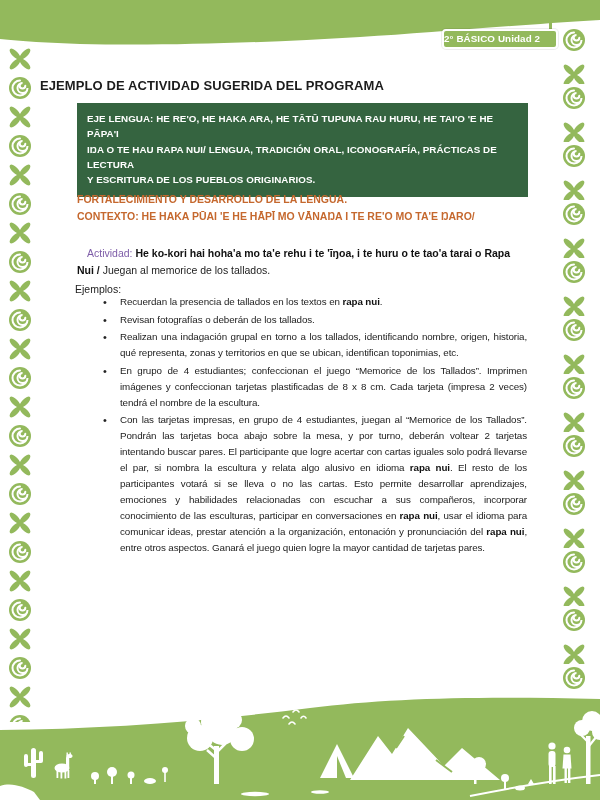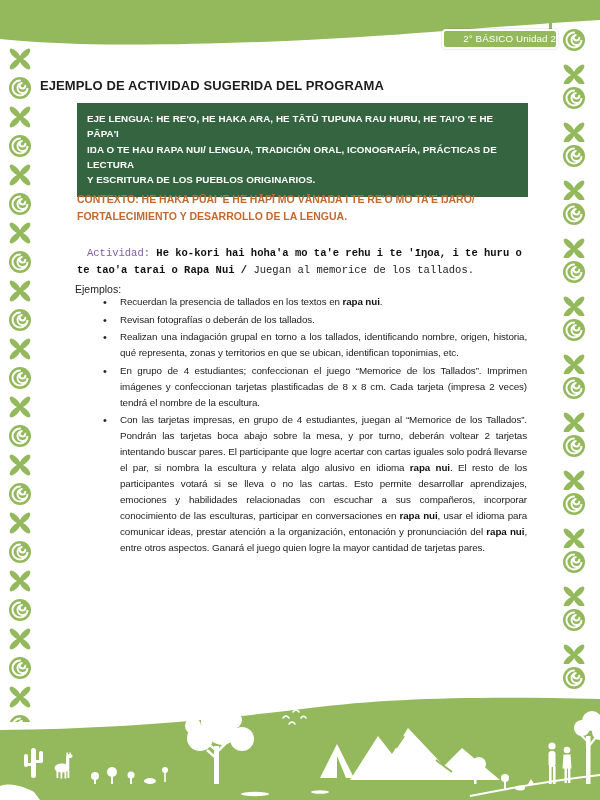--- a/index.html
+++ b/index.html
@@ -27,8 +27,8 @@
     background:var(--brand-green);
     border:2px solid #fff;border-radius:4px;
     box-shadow:0 0 0 1px rgba(0,0,0,0.07);
-    color:#fff;font-size:9.8px;font-weight:normal;
-    text-align:right;line-height:16px;letter-spacing:.1px;
+    color:#fff;font-size:9.8px;font-weight:bold;
+    text-align:left;line-height:16px;letter-spacing:.1px;
   }
   .koru-left{position:absolute;left:7px;top:46px;}
   .koru-right{position:absolute;left:561px;top:26px;}

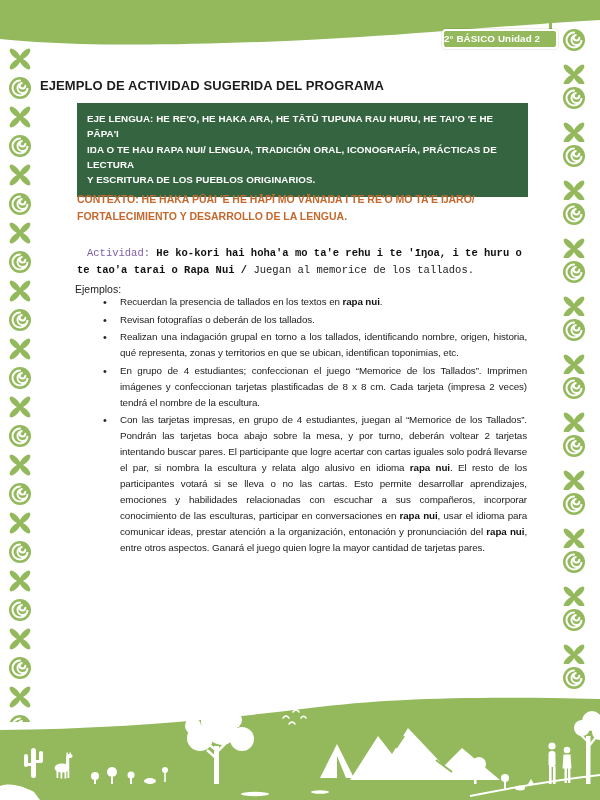--- a/index.html
+++ b/index.html
@@ -128,8 +128,8 @@
 
   <div class="contexto">
     <div>
+        <div>FORTALECIMIENTO Y DESARROLLO DE LA LENGUA.</div>
         <div>CONTEXTO: HE HAKA PŪAI 'E HE HĀPĪ MO VĀNAŊA I TE RE'O MO TA'E ŊARO/</div>
-        <div>FORTALECIMIENTO Y DESARROLLO DE LA LENGUA.</div>
       </div>
   </div>
 

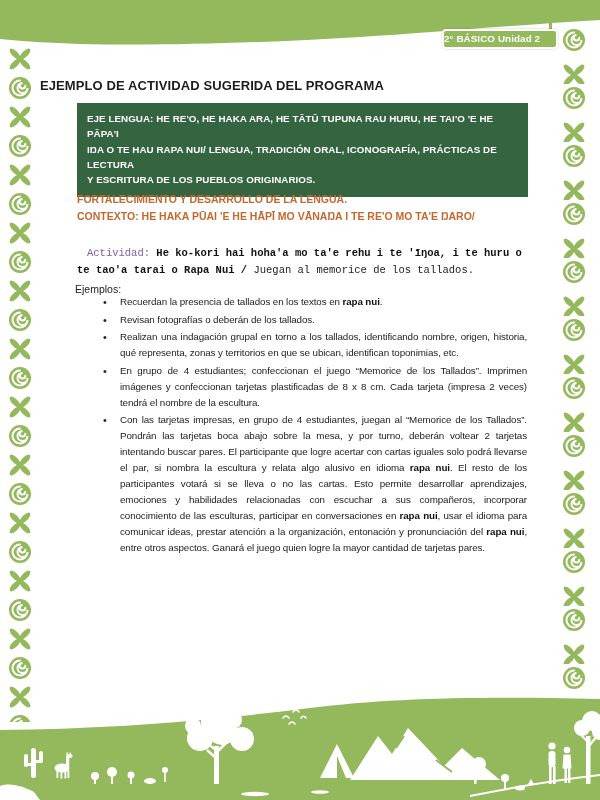--- a/index.html
+++ b/index.html
@@ -51,7 +51,7 @@
     position:absolute;left:77px;top:245px;width:452px;
     font-size:10.5px;line-height:16.5px;color:#222;
   }
-  .actividad p{text-indent:10px;font-family:Liberation Mono, monospace;}
+  .actividad p{text-indent:10px;}
   .activity-label{color:var(--activity-purple);}
   .activity-rapanui{font-weight:bold;color:#111;}
   .examples-label{margin-top:3px;margin-left:-2px;}

